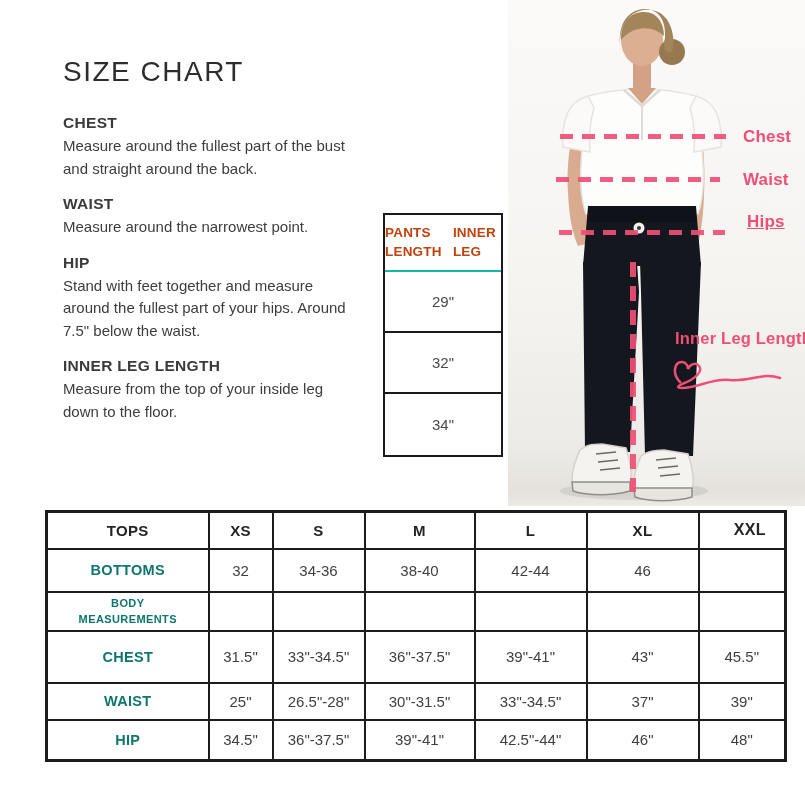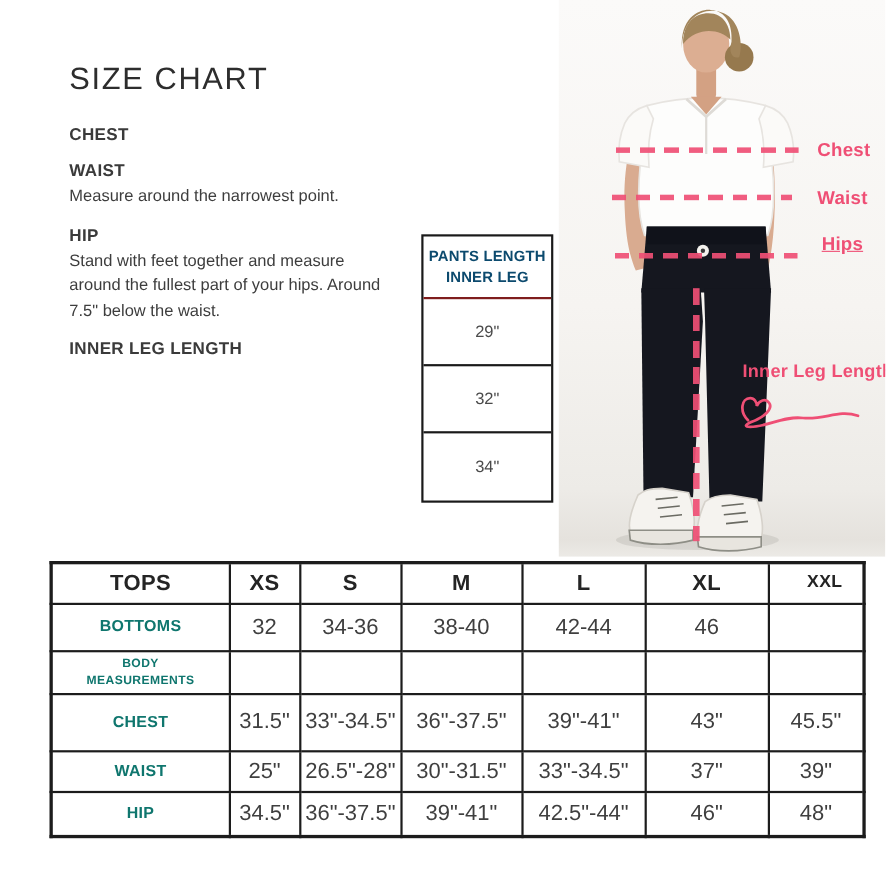--- a/index.html
+++ b/index.html
@@ -134,6 +134,7 @@
 
     <div class="instr-section">
       <div class="instr-heading">CHEST</div>
+      <div class="instr-text">Measure around the fullest part of the bust and straight around the back.</div>
     </div>
     <div class="instr-section">
       <div class="instr-heading">WAIST</div>

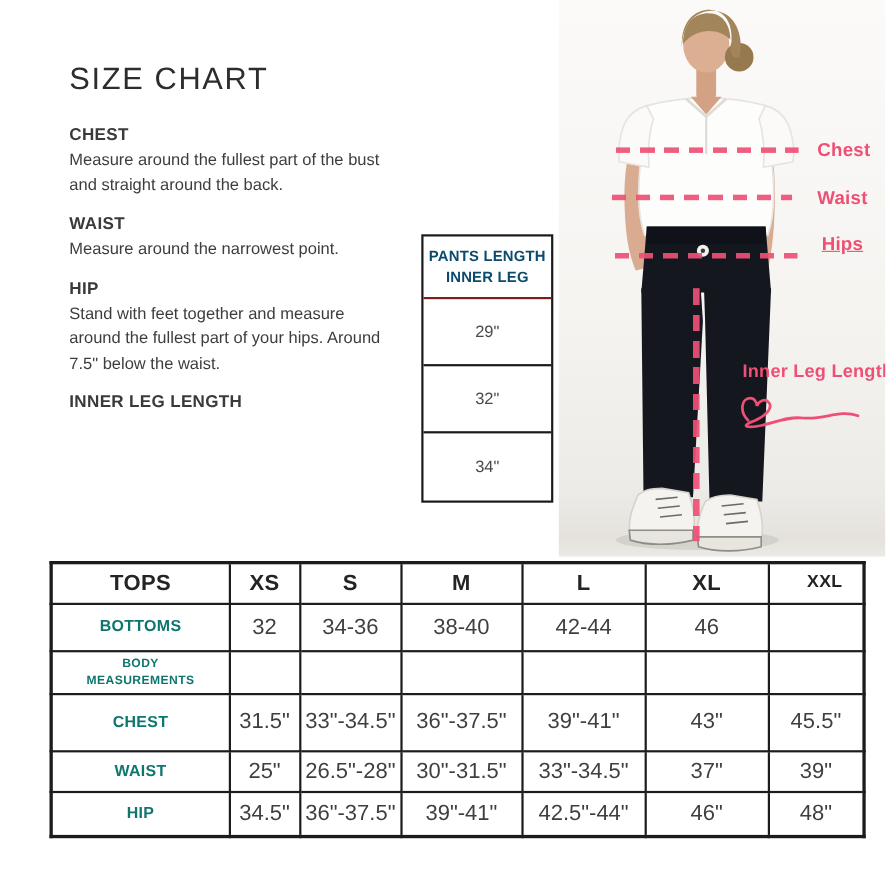--- a/index.html
+++ b/index.html
@@ -24,9 +24,9 @@
     border:2px solid #1a1a1a; background:#fff;
   }
   .pants-header {
-    height:57px; border-bottom:2px solid #7f1d1d;
-    display:flex; flex-direction:column; align-items:center; justify-content:center;
-    font-size:13.5px; font-weight:700; color:#0c4a6e; letter-spacing:0.2px; line-height:1.35;
+    height:57px; border-bottom:2px solid #14b8a6;
+    display:flex; flex-direction:row; align-items:center; justify-content:center;
+    font-size:13.5px; font-weight:700; color:#c2410c; letter-spacing:0.2px; line-height:1.35;
   }
   .pants-cell {
     height:61px; border-bottom:2px solid #1a1a1a;

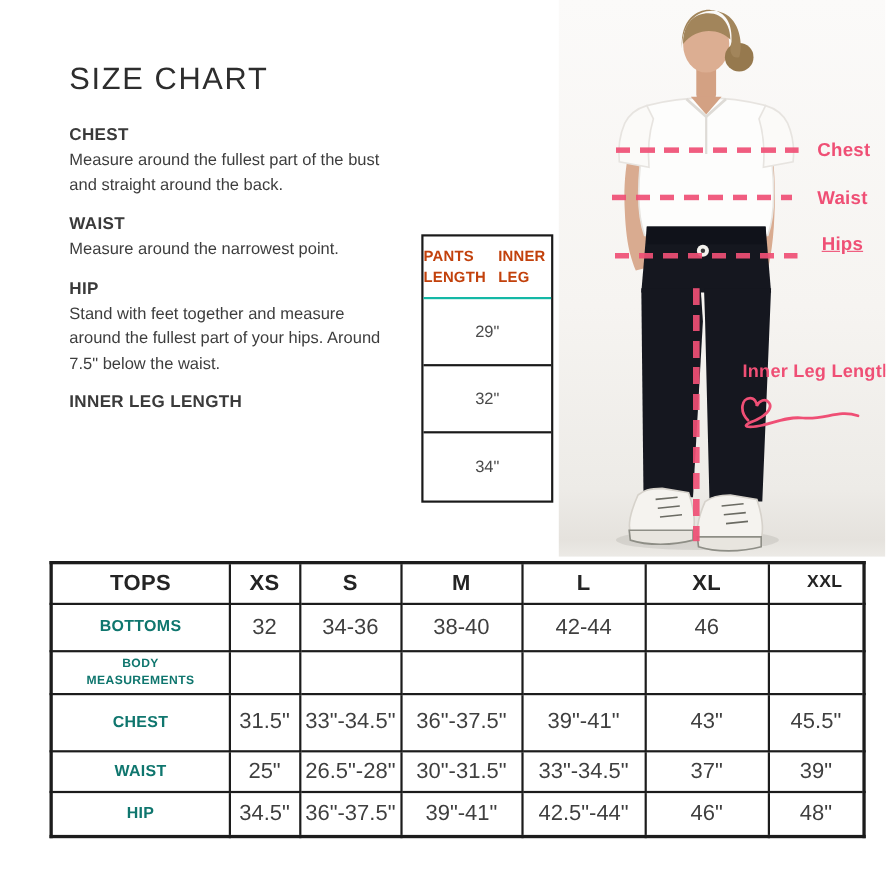--- a/index.html
+++ b/index.html
@@ -146,6 +146,7 @@
     </div>
     <div class="instr-section">
       <div class="instr-heading">INNER LEG LENGTH</div>
+      <div class="instr-text">Measure from the top of your inside leg down to the floor.</div>
     </div>
   </div>
 

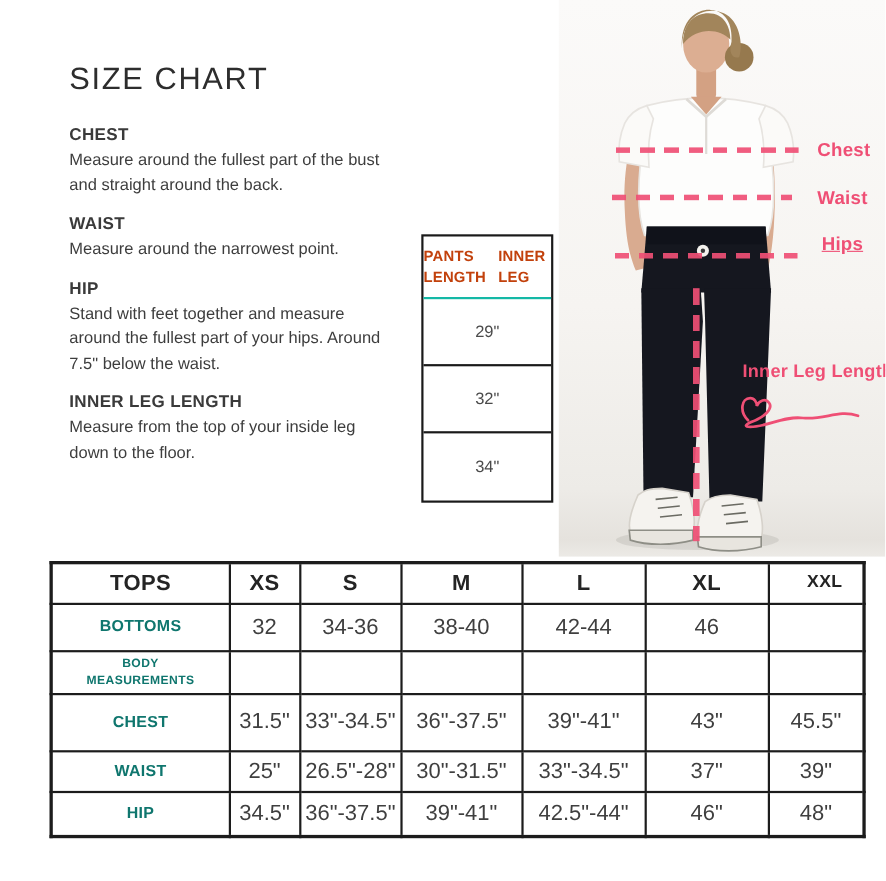--- a/index.html
+++ b/index.html
@@ -58,7 +58,7 @@
     border:3px solid #1c1c1c; background:#fff; }
   table.size-table th, table.size-table td {
     border:2px solid #1c1c1c; text-align:center; vertical-align:middle;
-    font-size:20px; color:#3f3f3f; padding:2px;
+    font-size:15px; color:#3f3f3f; padding:2px;
   }
   table.size-table th { font-weight:700; color:#242424; letter-spacing:0.3px; }
   table.size-table th.small-head { font-size:16px;padding-left:18px; }

